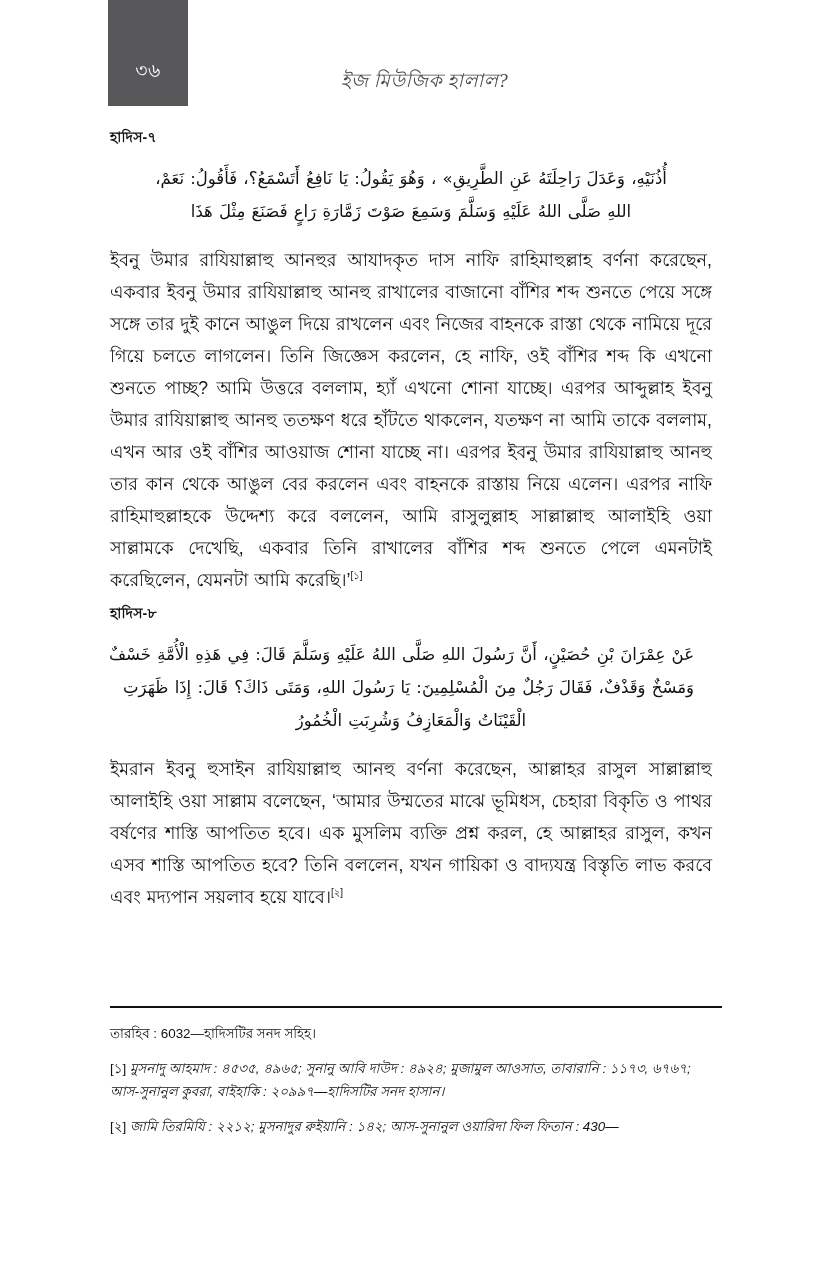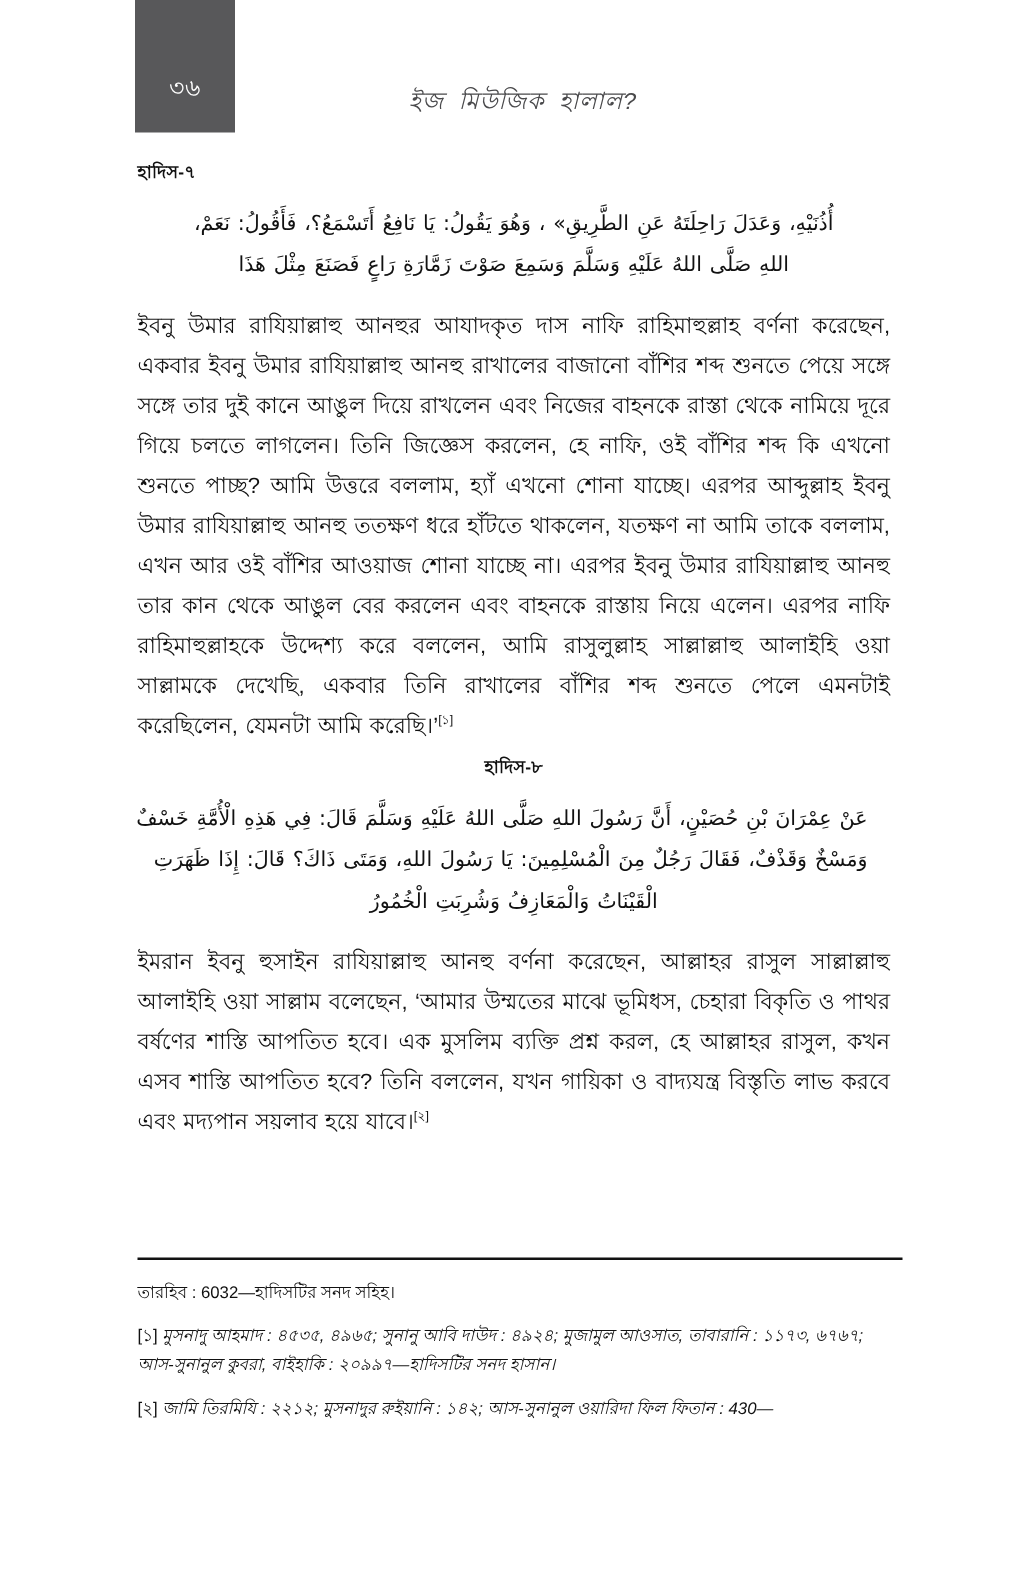--- a/index.html
+++ b/index.html
@@ -30,6 +30,7 @@
     left: 0;
     width: 759px;
     height: 110px;
+    padding-left: 12px;
   }
   .folio-box {
     position: absolute;

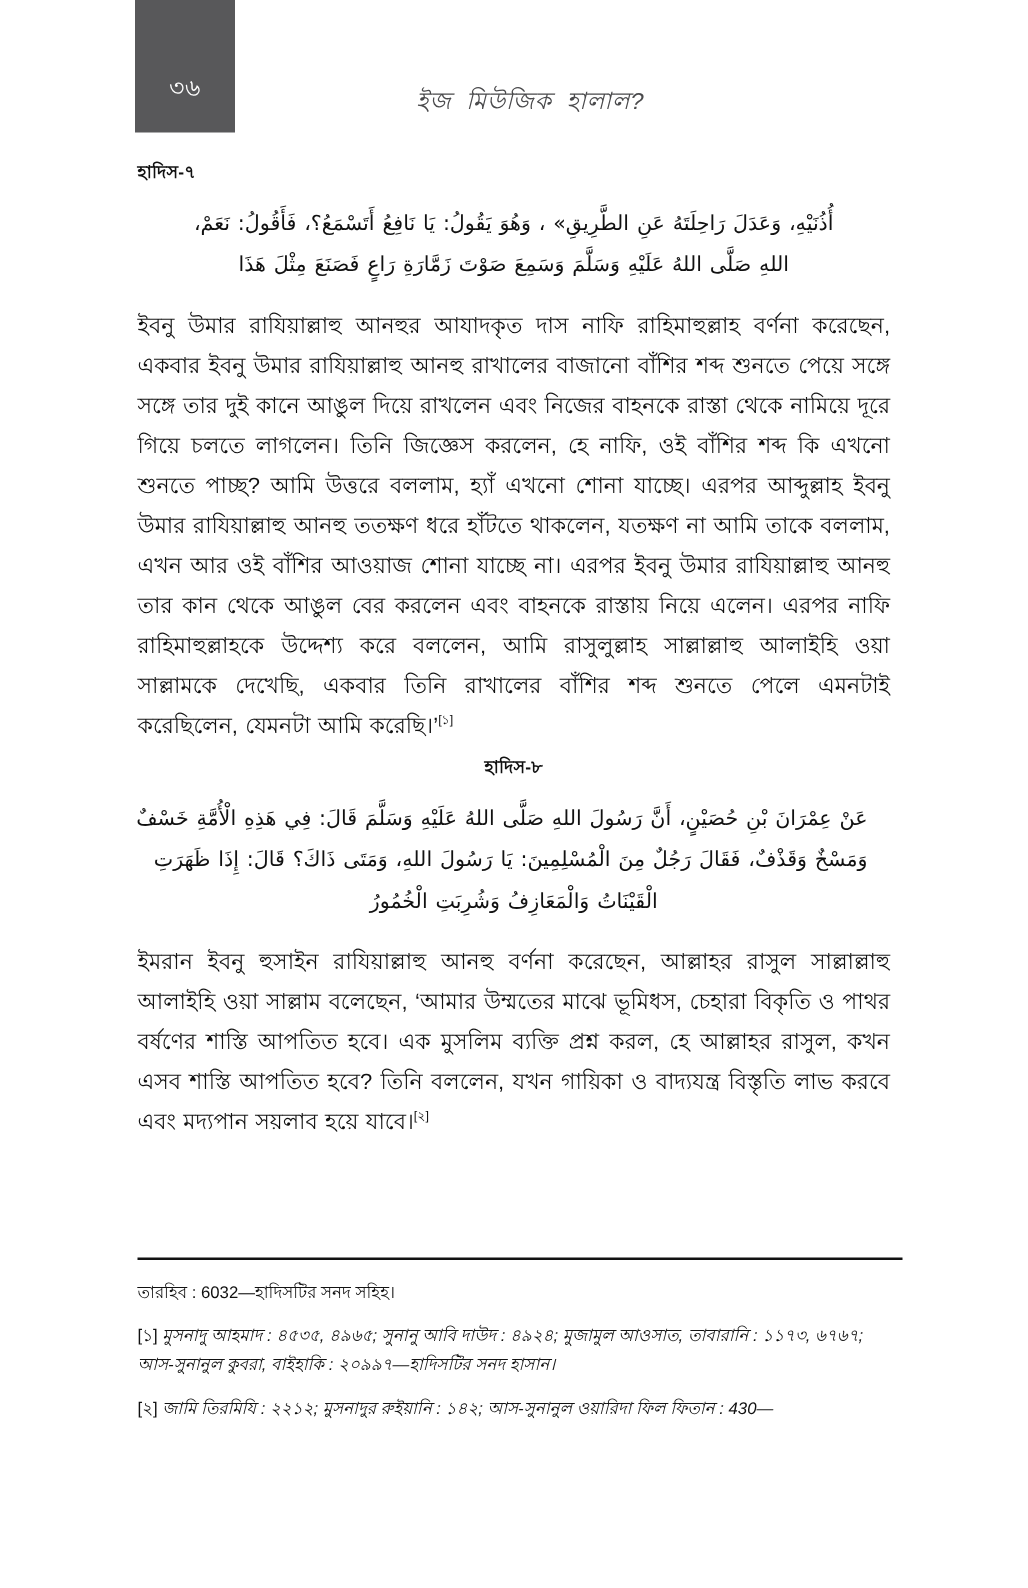--- a/index.html
+++ b/index.html
@@ -57,7 +57,7 @@
     right: 110px;
     top: 66px;
     text-align: center;
-    font-family: Liberation Mono, monospace;
+    font-family: Liberation Serif, serif;
     font-style: italic;
     font-size: 19px;
     color: #4a4a4c;

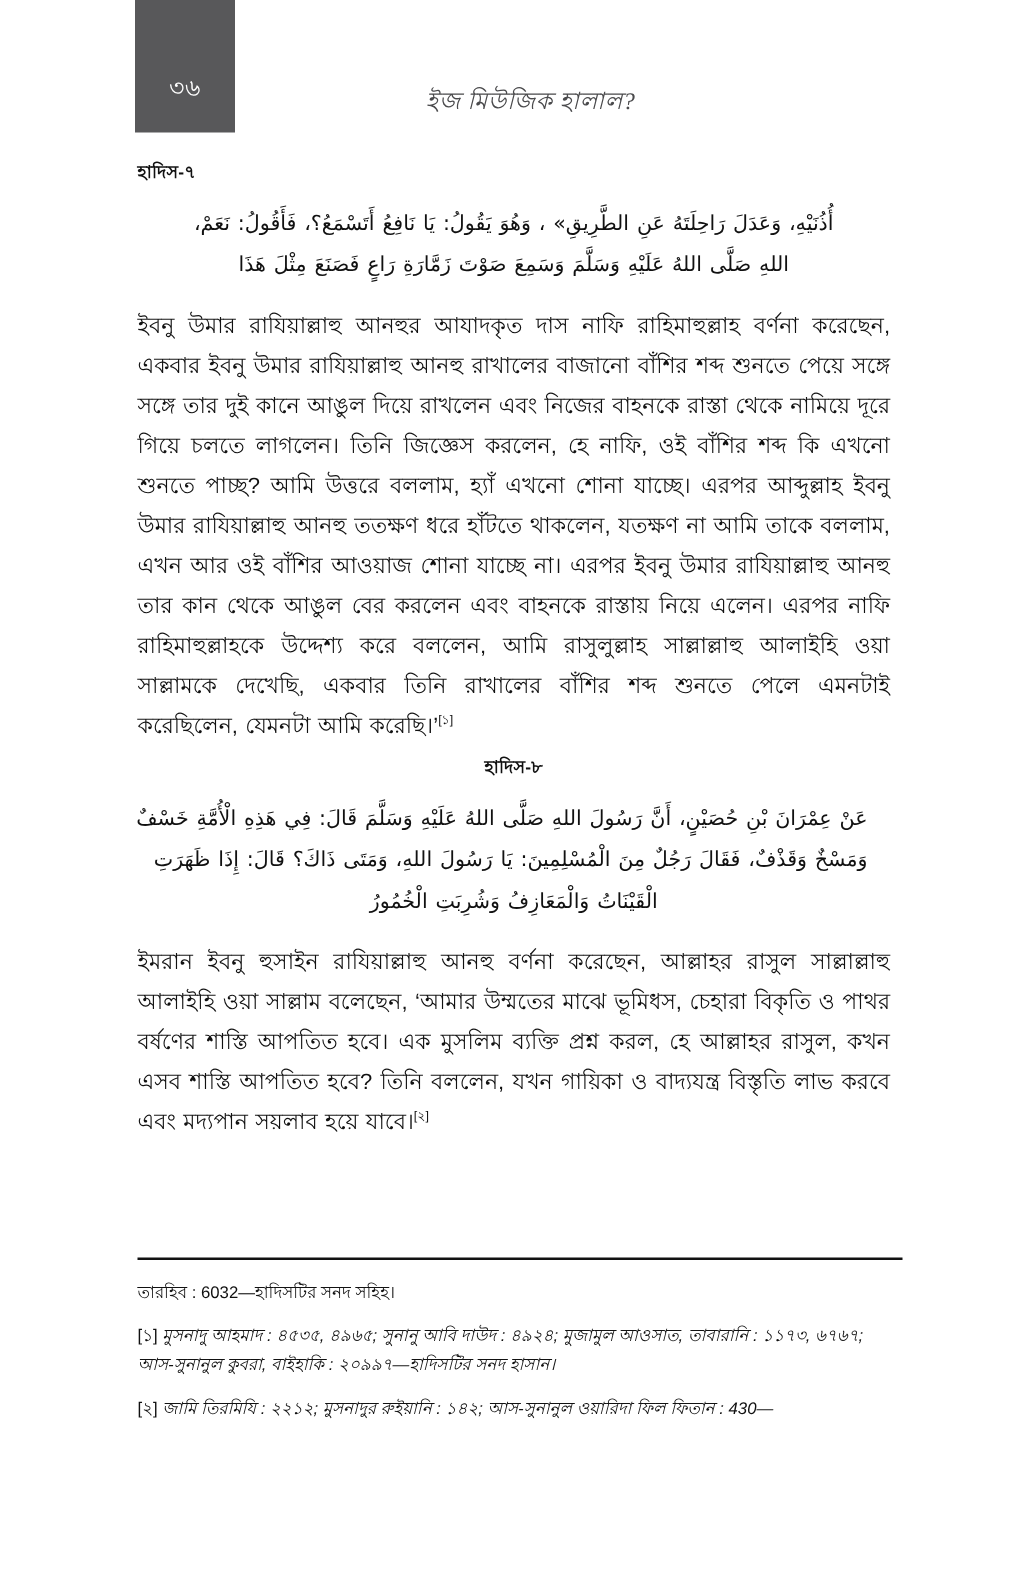--- a/index.html
+++ b/index.html
@@ -81,7 +81,6 @@
     letter-spacing: 0.2px;
   }
   .hadith-heading.second {
-    text-align: center;
   }
 
   

